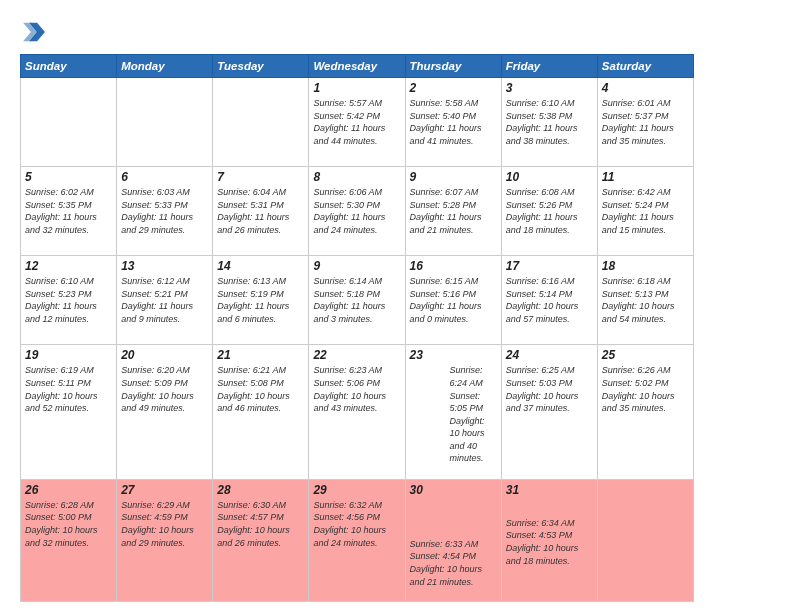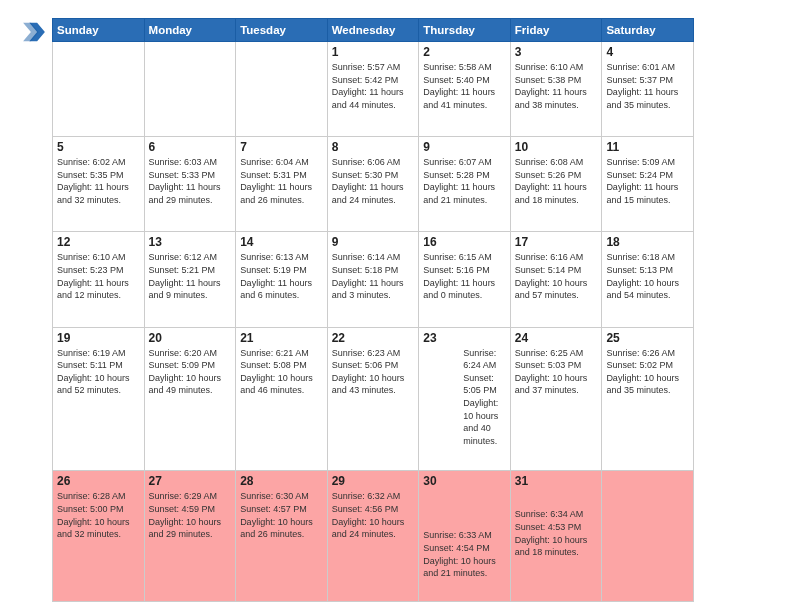--- a/index.html
+++ b/index.html
@@ -15,7 +15,8 @@
       height: 612px;
       padding: 18px 20px 10px 20px;
       display: flex;
-      flex-direction: row;
+      flex-direction: column;
+      font-style: italic;
     }
     .header {
       display: flex;

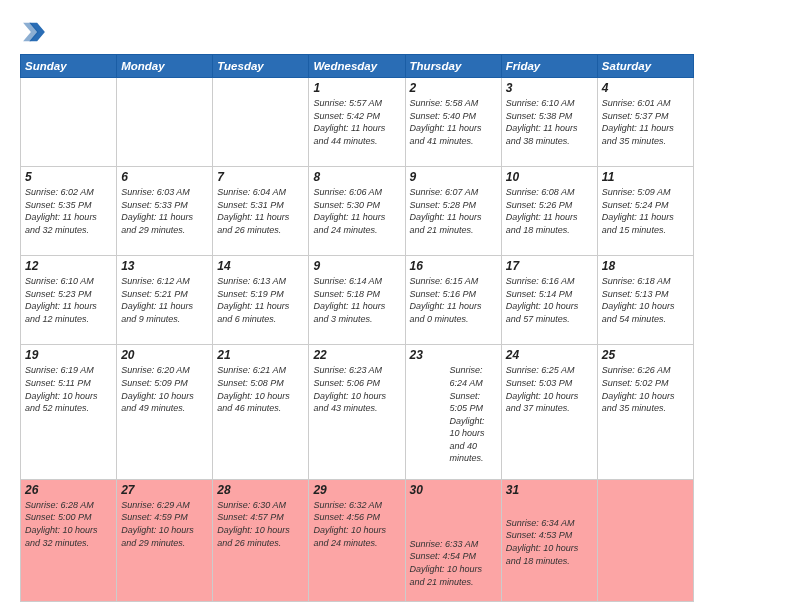--- a/index.html
+++ b/index.html
@@ -210,7 +210,7 @@
           </td>
           <td>
             <span class="day-num">11</span>
-            <div class="day-info" style="white-space: pre-line;">Sunrise: 5:09 AM
+            <div class="day-info" style="white-space: pre-line;">Sunrise: 6:42 AM
 Sunset: 5:24 PM
 Daylight: 11 hours
 and 15 minutes.</div>

